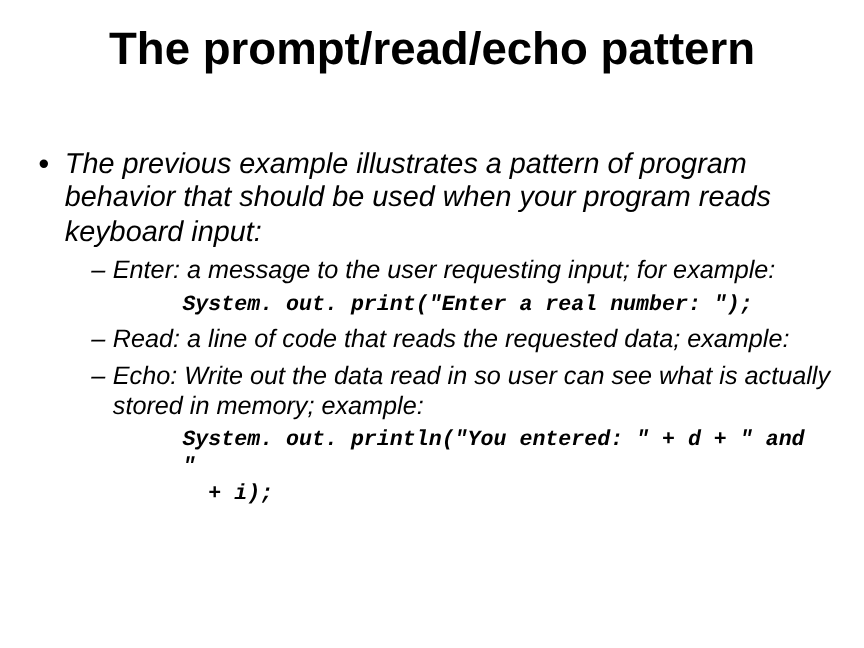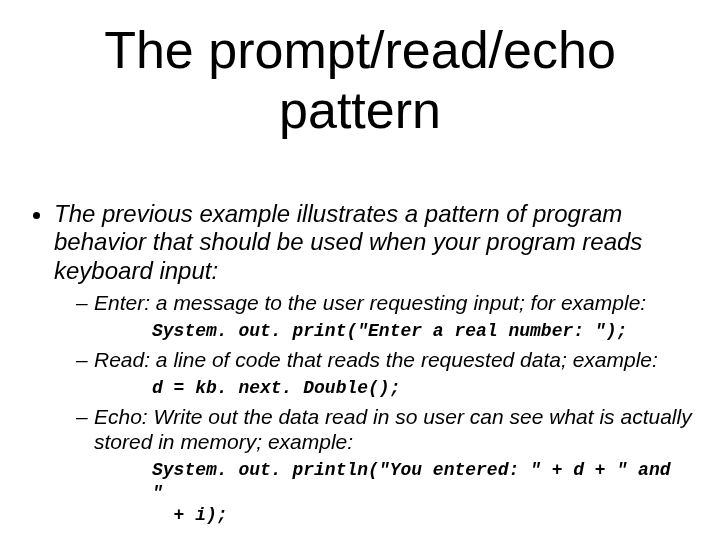--- a/index.html
+++ b/index.html
@@ -18,10 +18,10 @@
     padding: 14px 28px 20px 28px;
   }
   .title {
-    font-size: 52px;
+    font-size: 38px;
     text-align: center;
     margin: 6px 0 60px 0;
-    font-weight: normal;
+    font-weight: bold;
     letter-spacing: 0px;
   }
   ul.top {

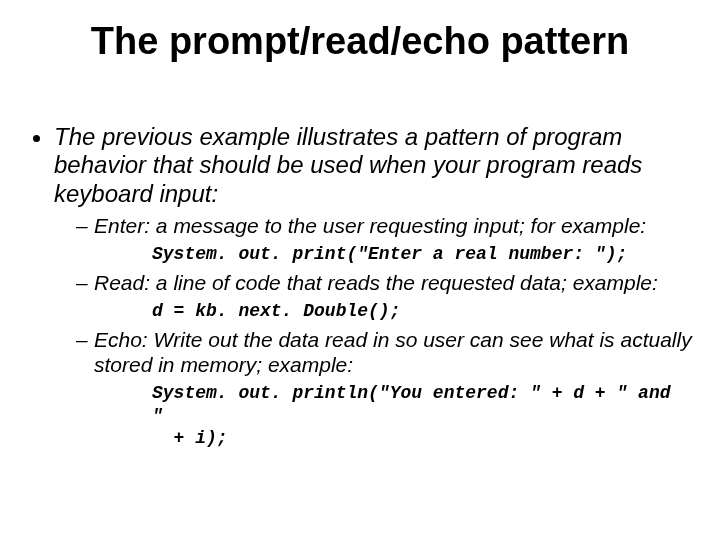--- a/index.html
+++ b/index.html
@@ -79,7 +79,6 @@
         </li>
         <li>
           <span>Read: a line of code that reads the requested data; example:</span>
-          <div class="code">d = kb. next. Double();</div>
         </li>
         <li>
           <span>Echo: Write out the data read in so user can see what is actually stored in memory; example:</span>

